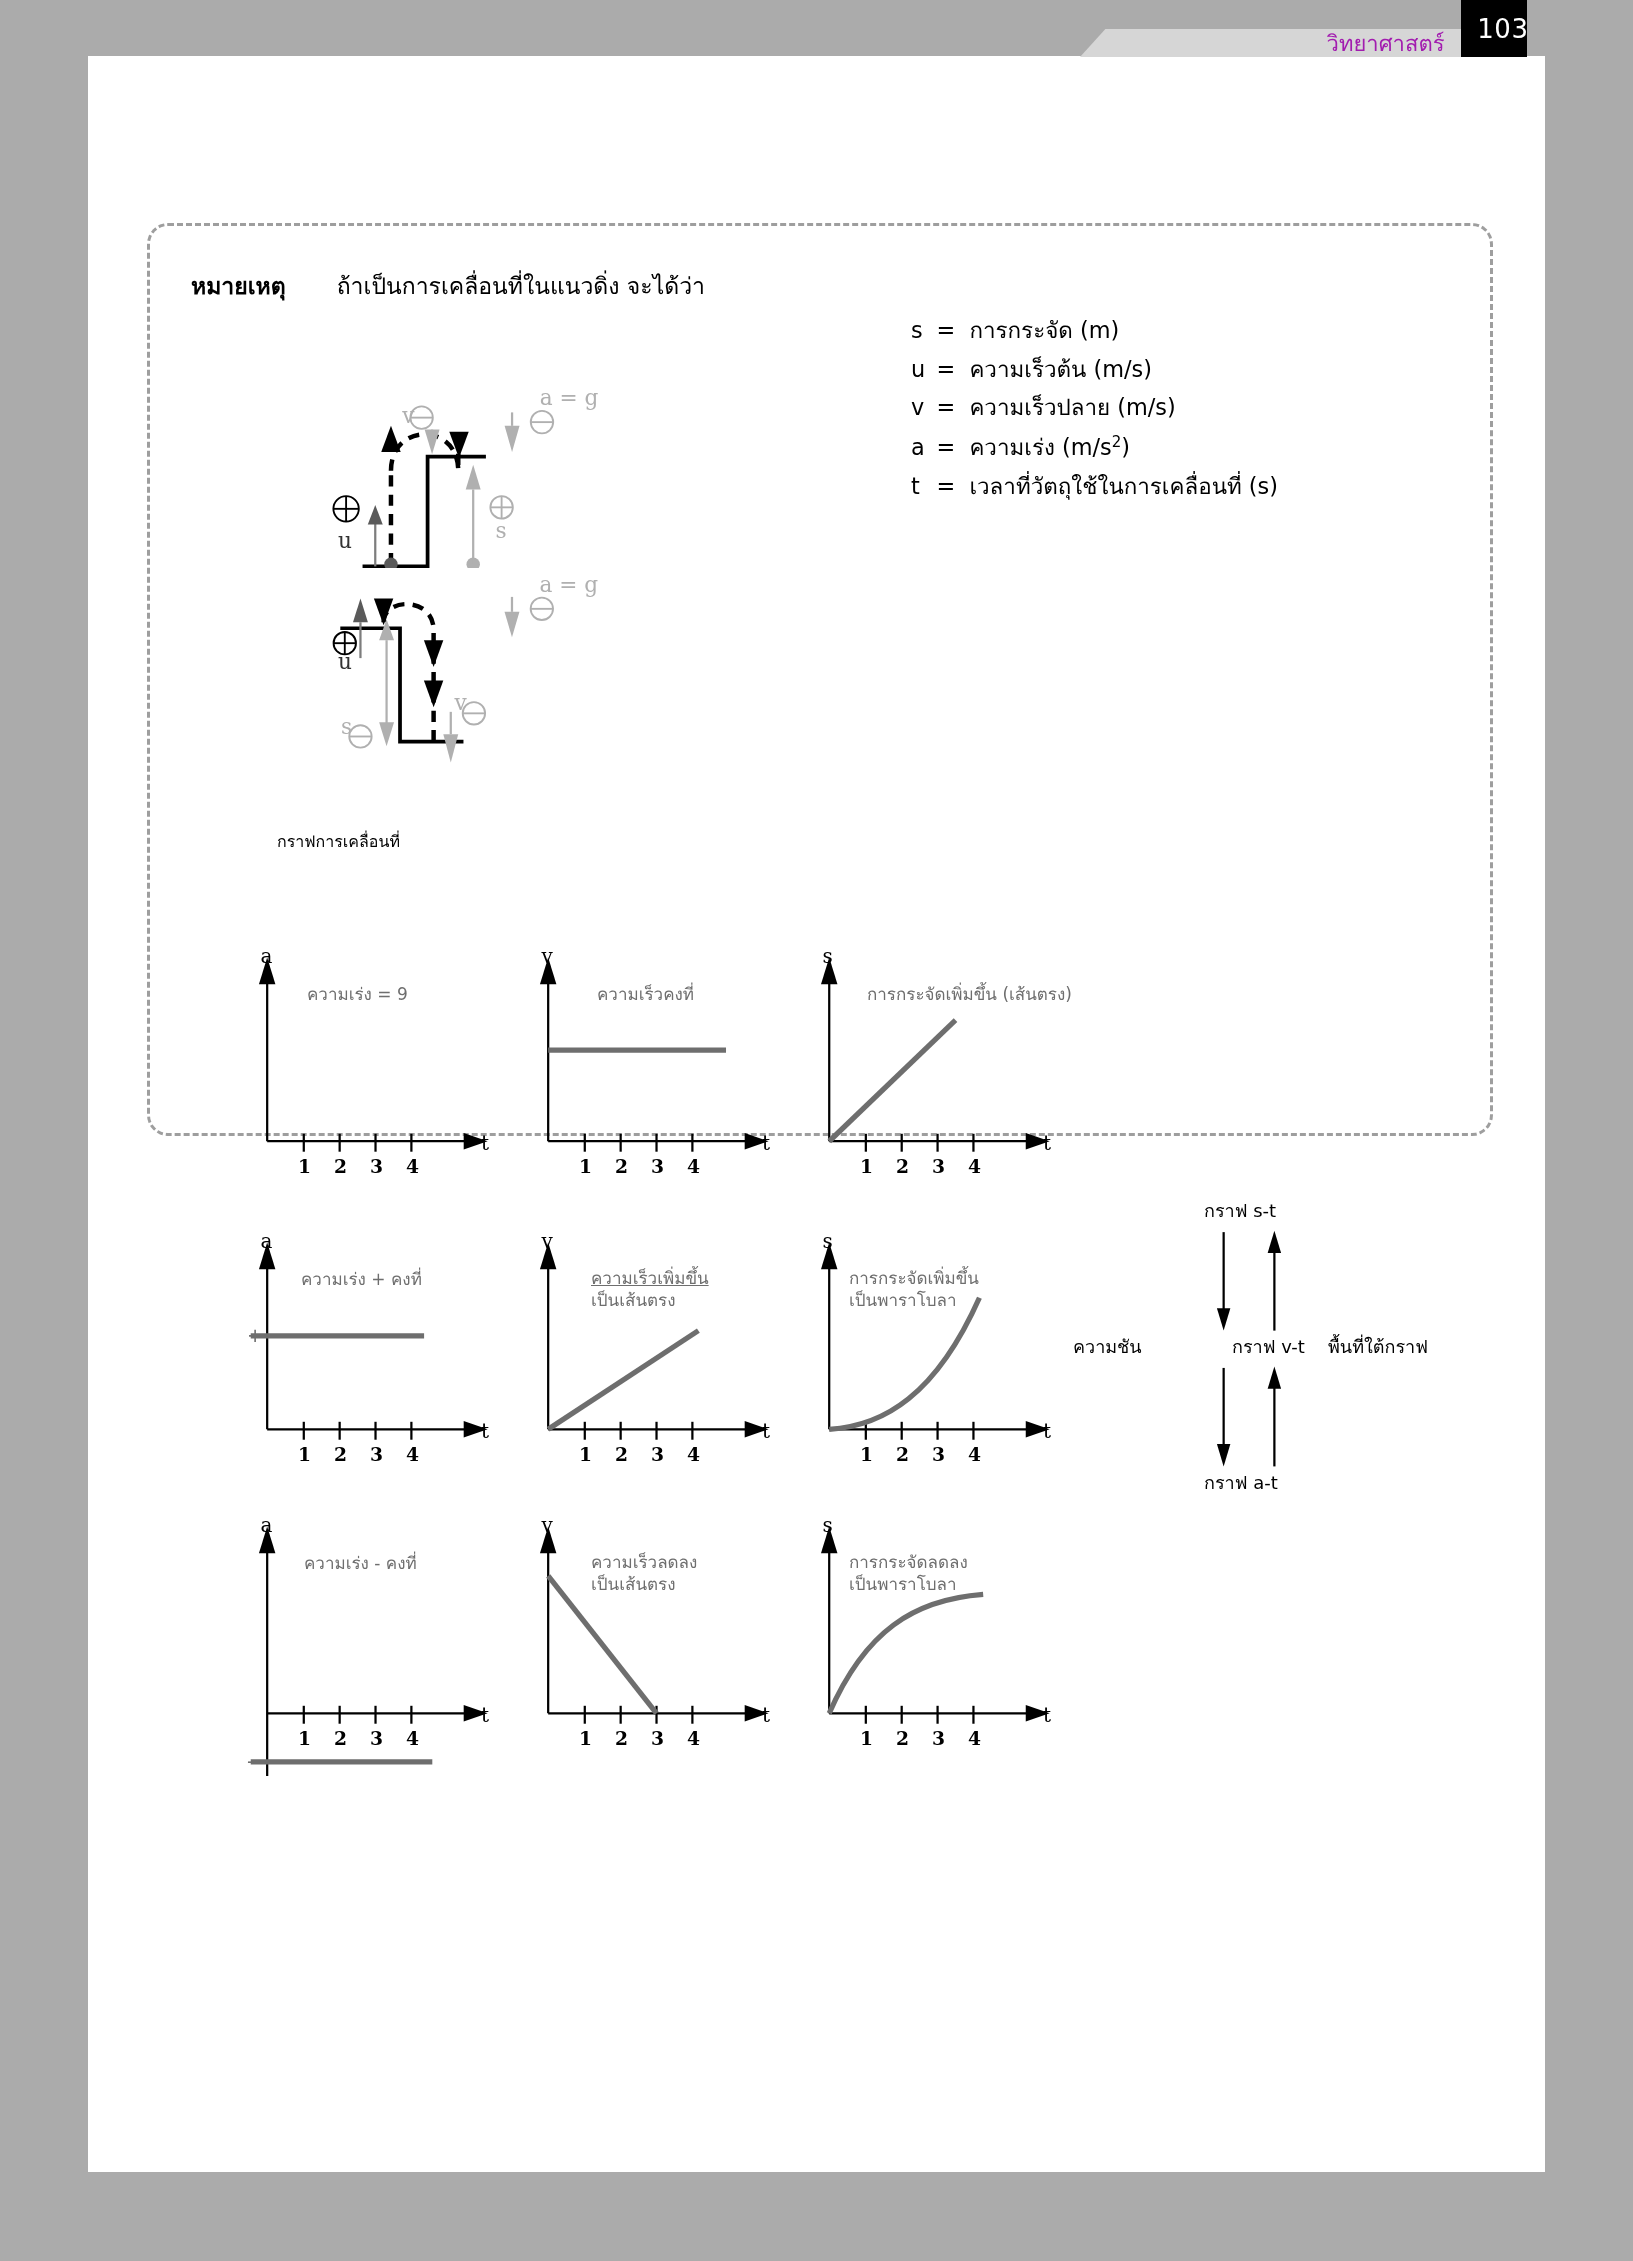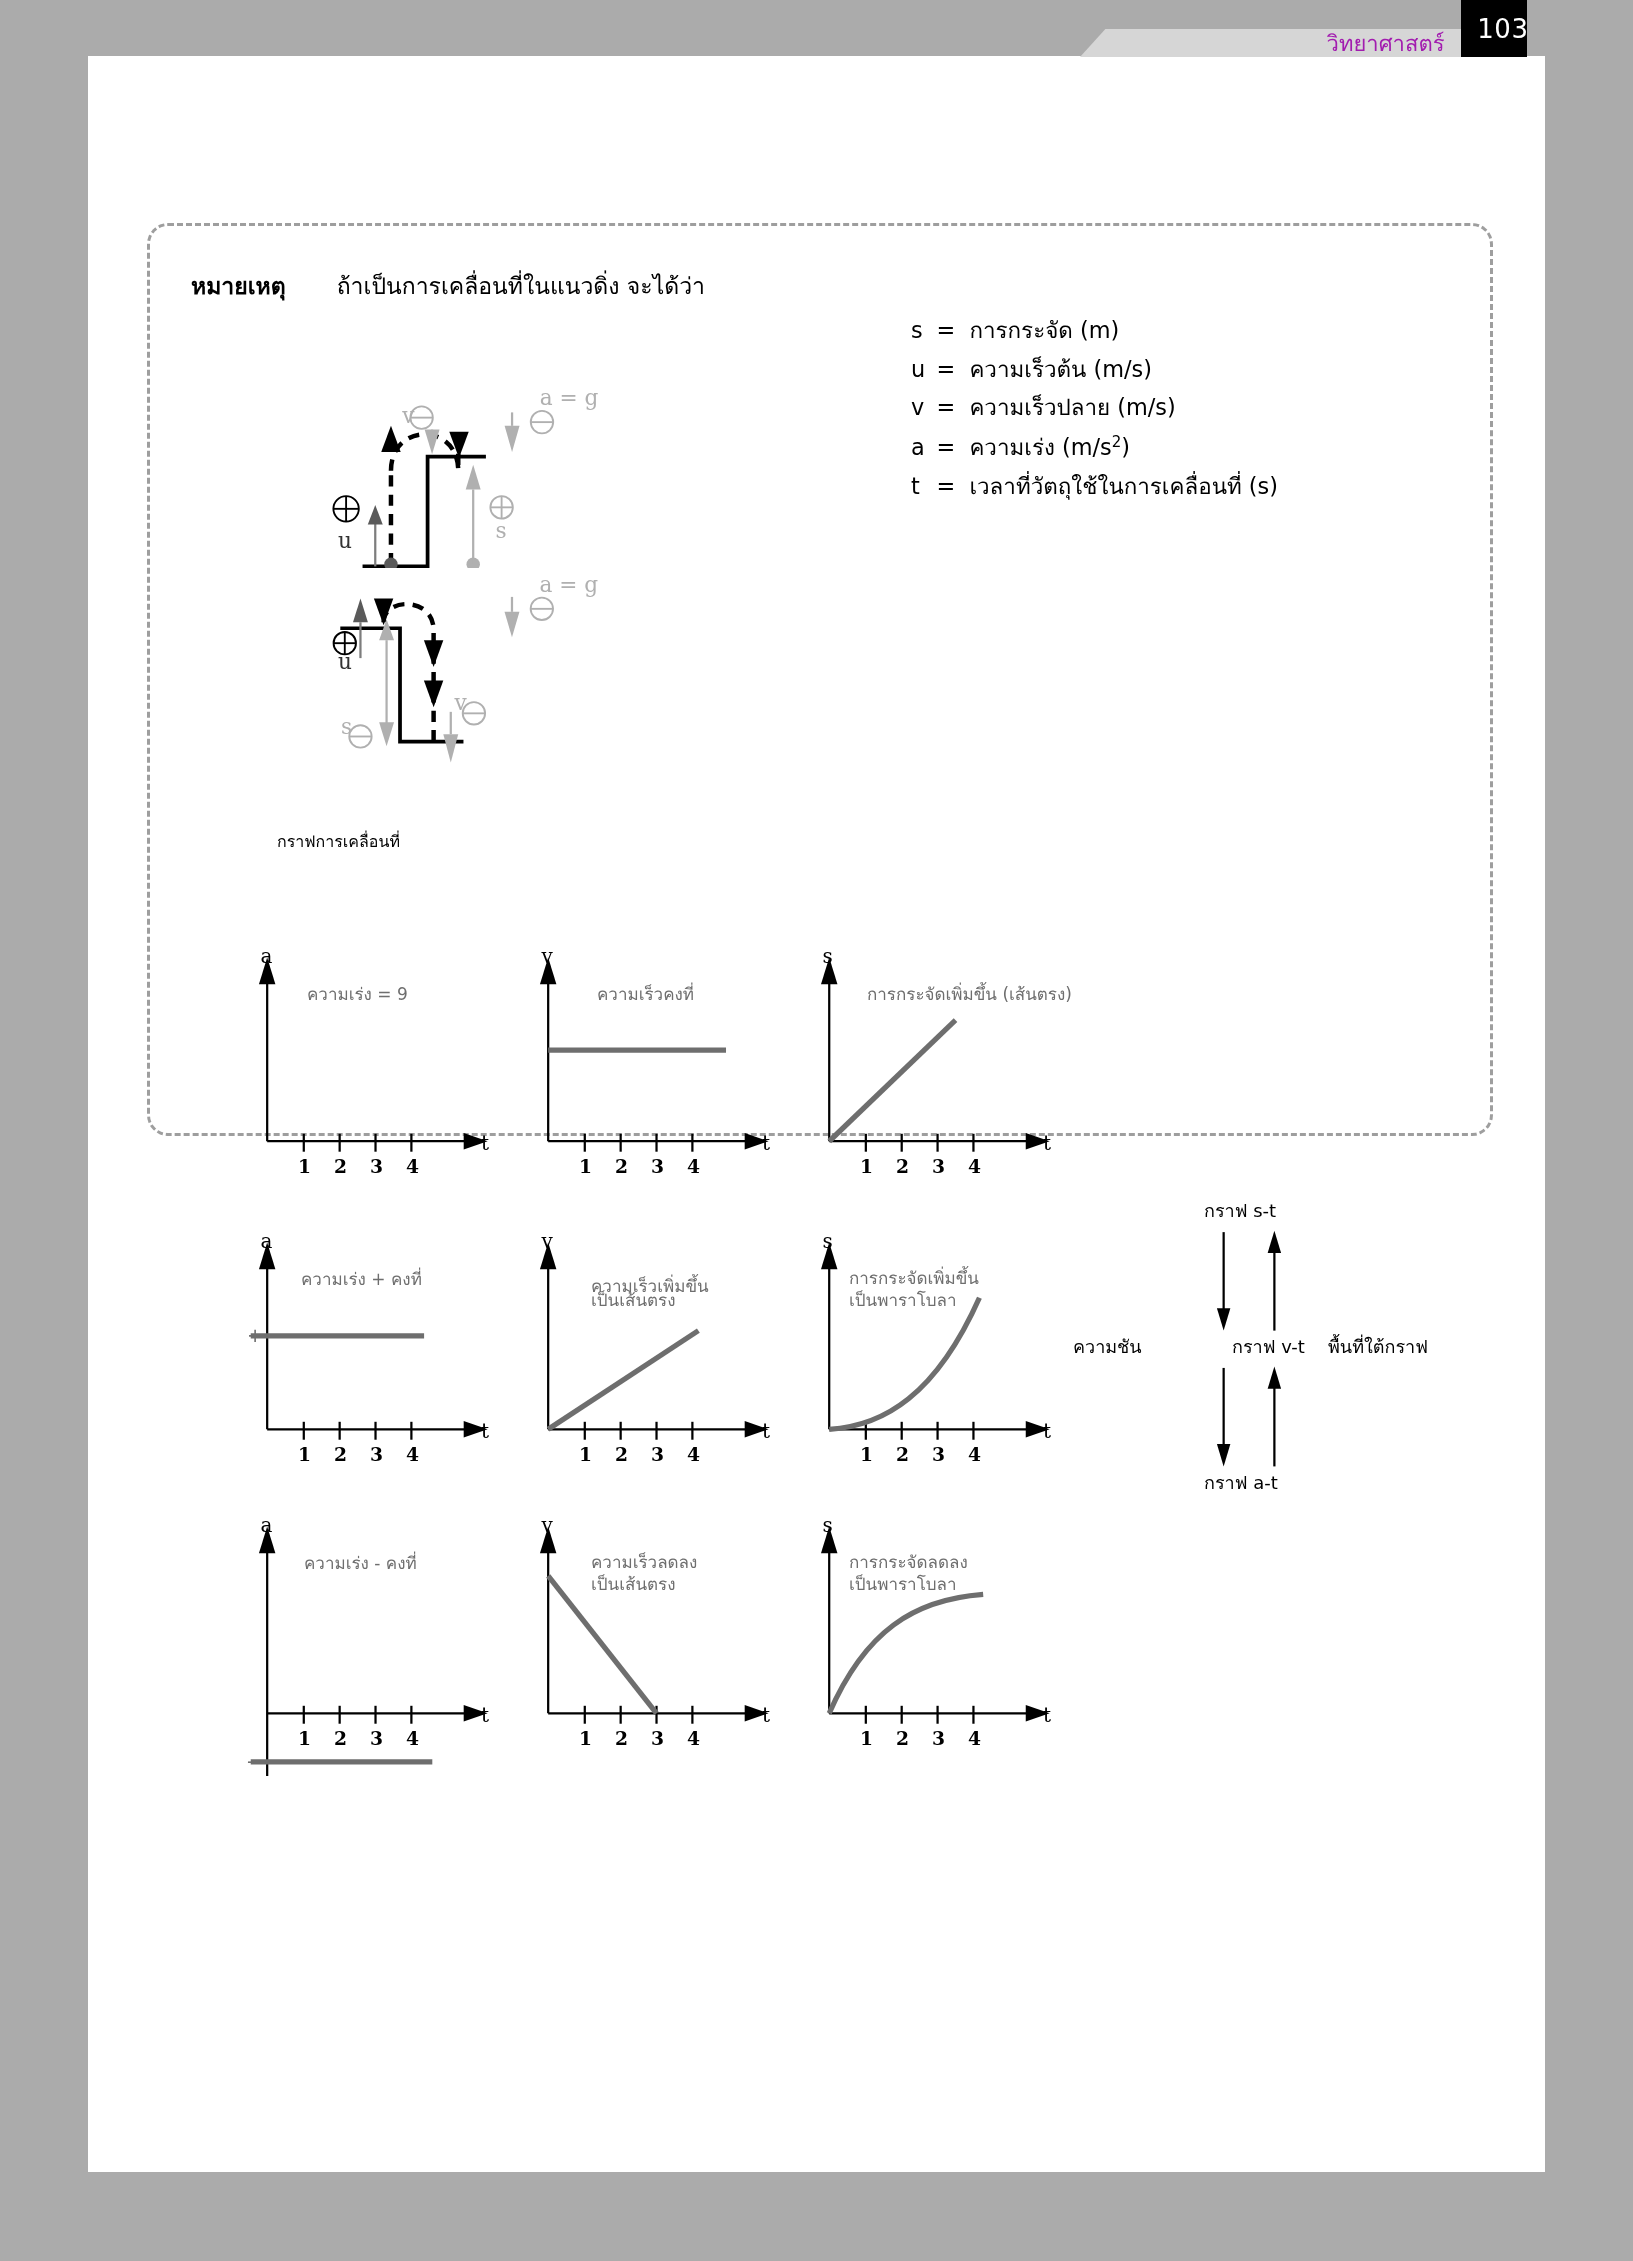--- a/index.html
+++ b/index.html
@@ -312,7 +312,7 @@
 <div class="graph-cell" style="left:528px;top:1223px;width:269px;height:284px;">
   <div class="axis-letter" style="left:13.5px;top:6px;">v</div>
   <div class="axis-letter" style="left:234px;top:196px;">t</div>
-  <div class="gcaption" style="left:63px;top:53px;">ความเร็วเพิ่มขึ้น</div>
+  <div class="gcaption" style="left:63px;top:45px;text-decoration:underline;">ความเร็วเพิ่มขึ้น</div>
   <div class="gcaption" style="left:63px;top:67px;">เป็นเส้นตรง</div>
   <svg width="269" height="284" viewBox="0 0 360 380">
     <path d="M27,48 L27,276" stroke="#000" stroke-width="3" fill="none"></path>

